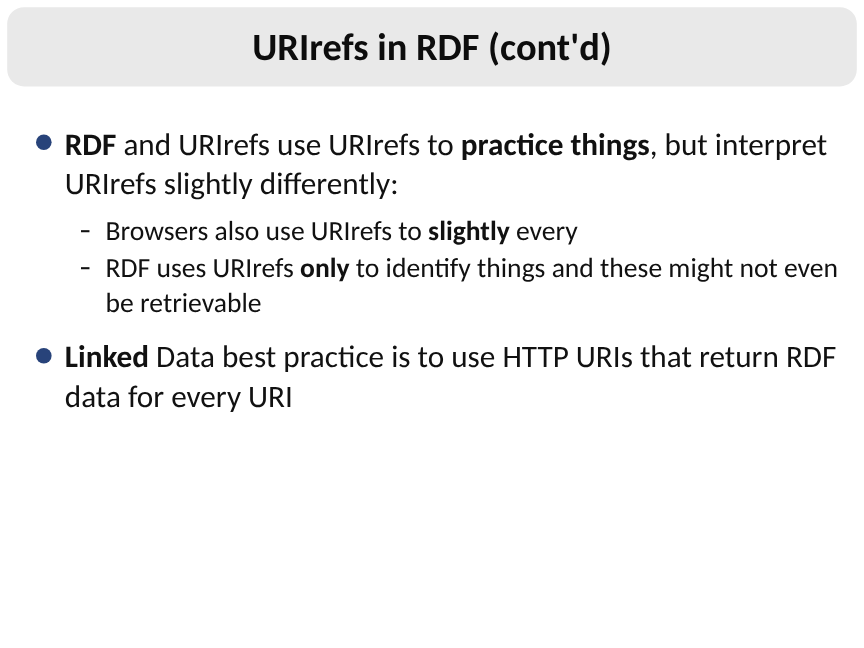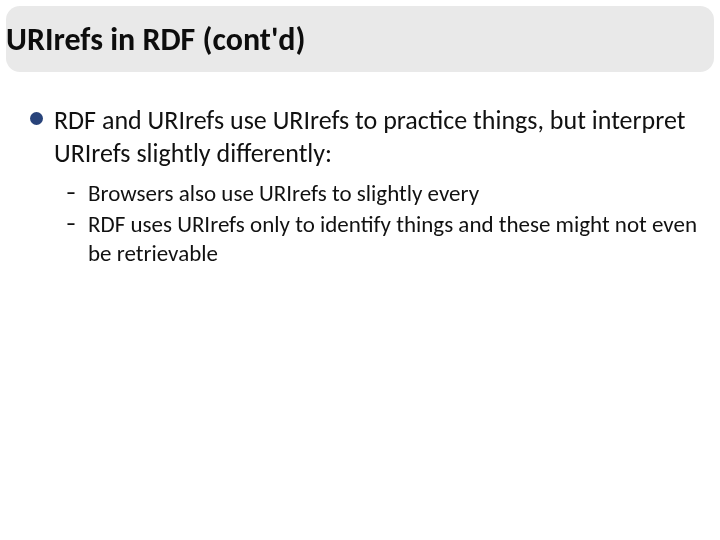--- a/index.html
+++ b/index.html
@@ -28,7 +28,7 @@
     border-radius: 14px;
     display: flex;
     align-items: center;
-    justify-content: flex-start;
+    justify-content: center;
   }
   .title-bar h1 {
     margin: 0;

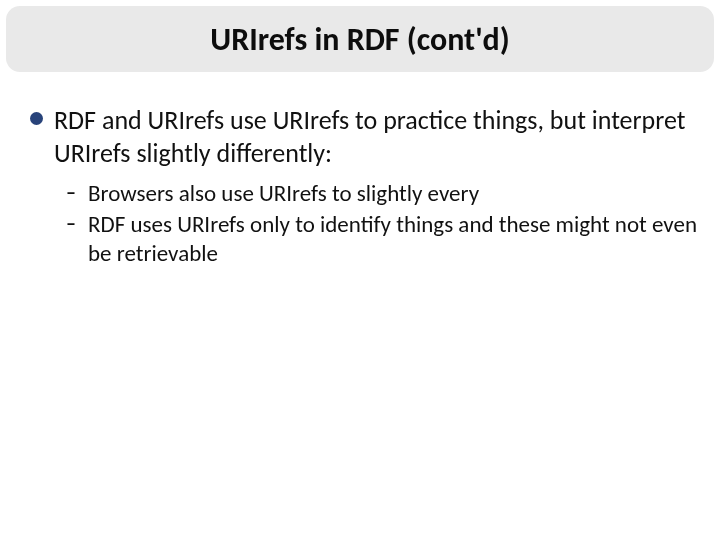--- a/index.html
+++ b/index.html
@@ -78,7 +78,7 @@
   .sub .txt {
     flex: 1;
   }
-  b { font-weight: 400; }
+  b { font-weight: 700; }
 </style>
 </head>
 <body>

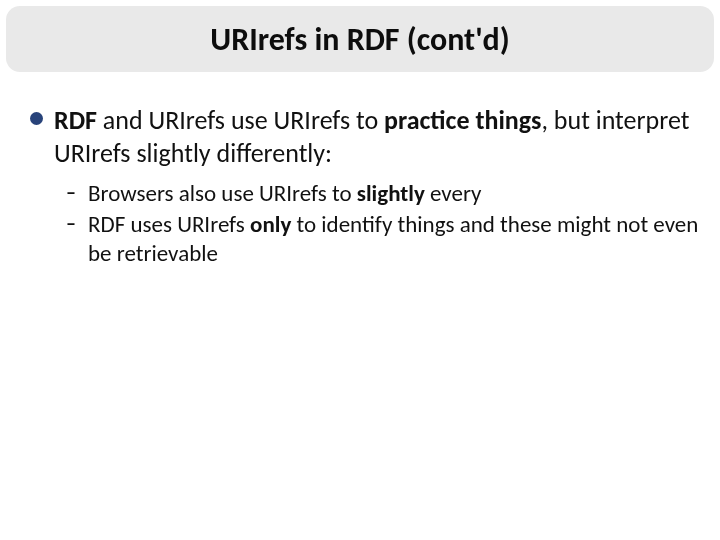--- a/index.html
+++ b/index.html
@@ -107,6 +107,10 @@
       </div>
     </div>
 
+    <div class="lvl1" style="margin-top:14px;">
+      <span class="disc"></span>
+      <span><b>Linked</b><span> Data best practice is to use HTTP URIs that return RDF data for every URI</span></span>
+    </div>
 
   </div>
 </div>

